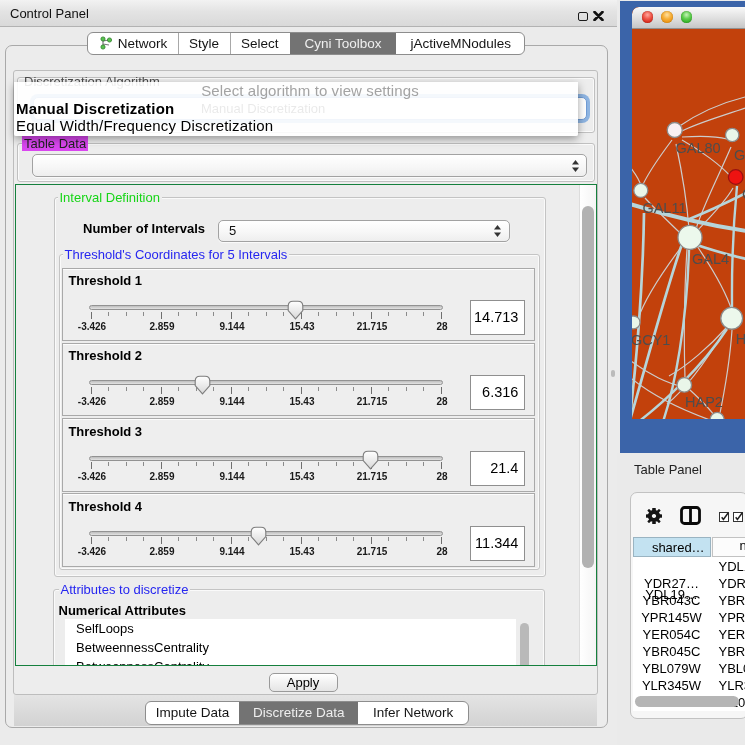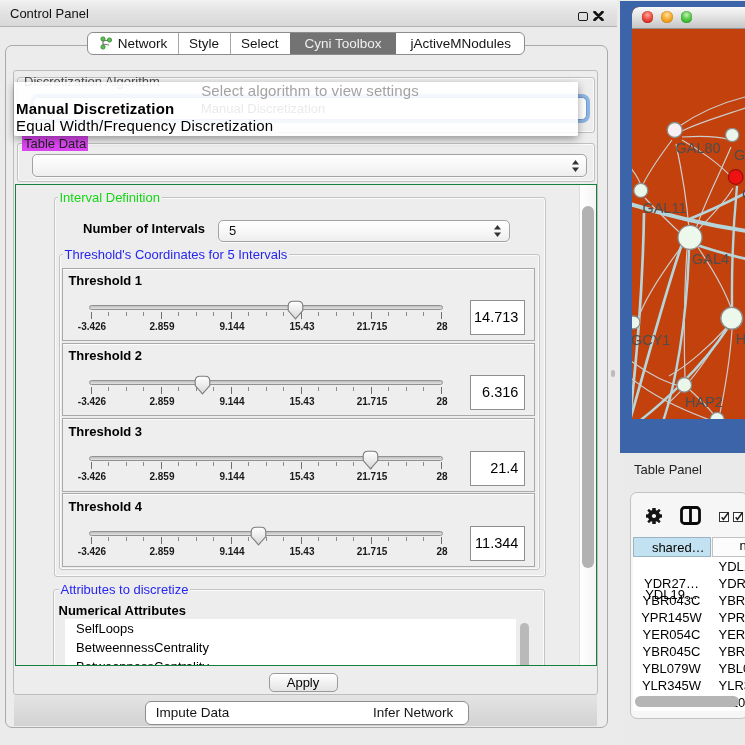--- a/index.html
+++ b/index.html
@@ -164,6 +164,7 @@
 
 <div class="abs" style="left:144.8px;top:700.9px;width:323.9px;height:23.7px;background:#fff;border:1px solid #8d8d8d;border-radius:6px;overflow:hidden;box-sizing:border-box;">
   <div class="seg" style="left:0;width:93.3px;">Impute Data</div>
+  <div class="seg segdark" style="left:93.3px;width:119.4px;">Discretize Data</div>
   <div class="seg" style="left:212.7px;width:109.2px;">Infer Network</div>
 </div>
 

